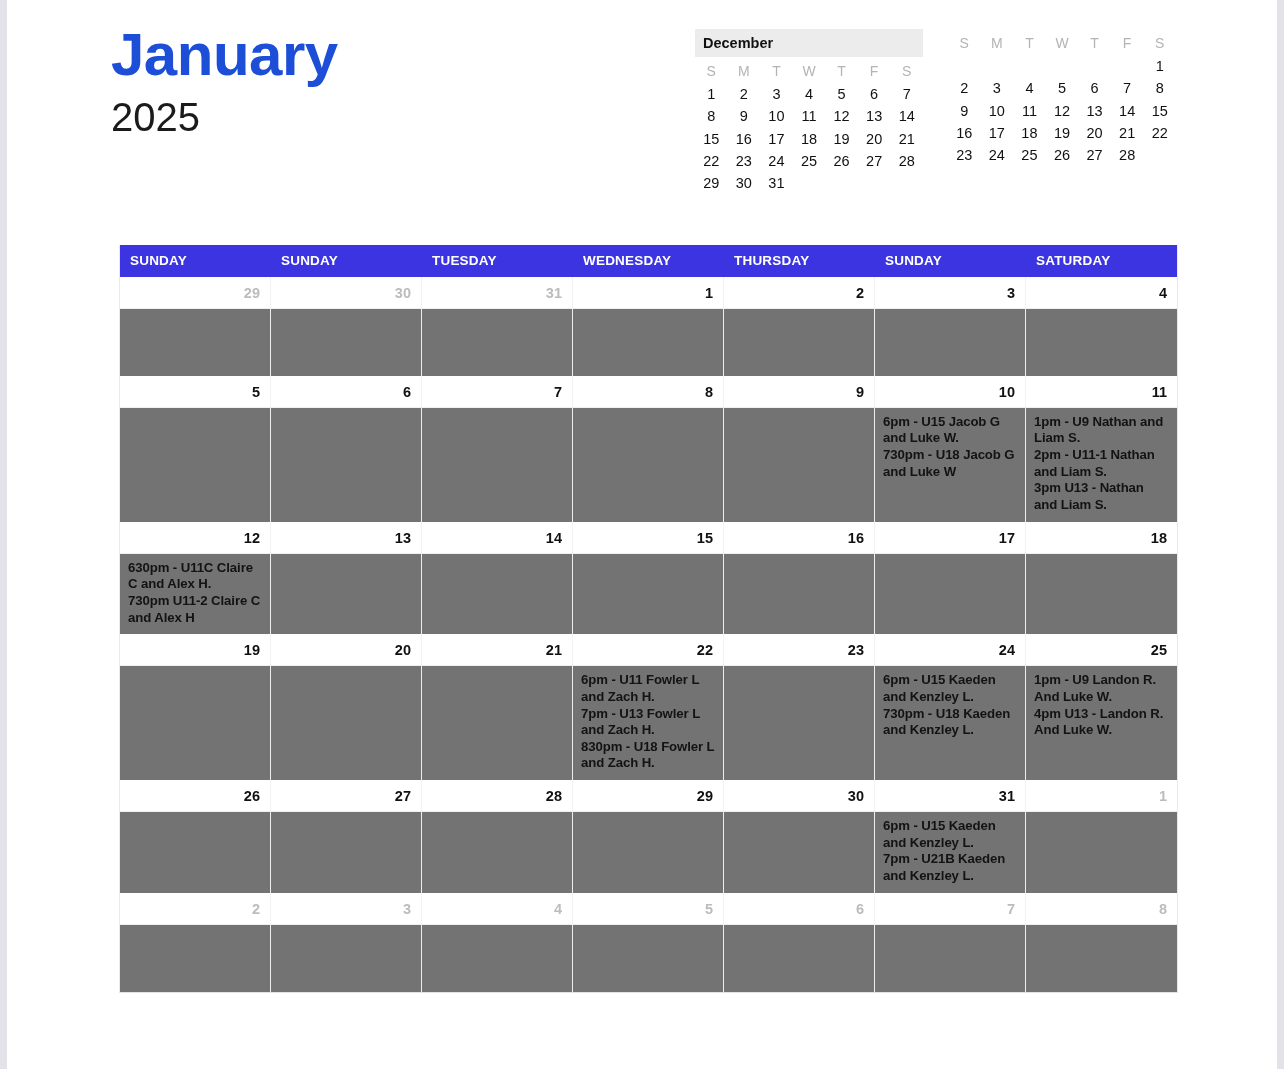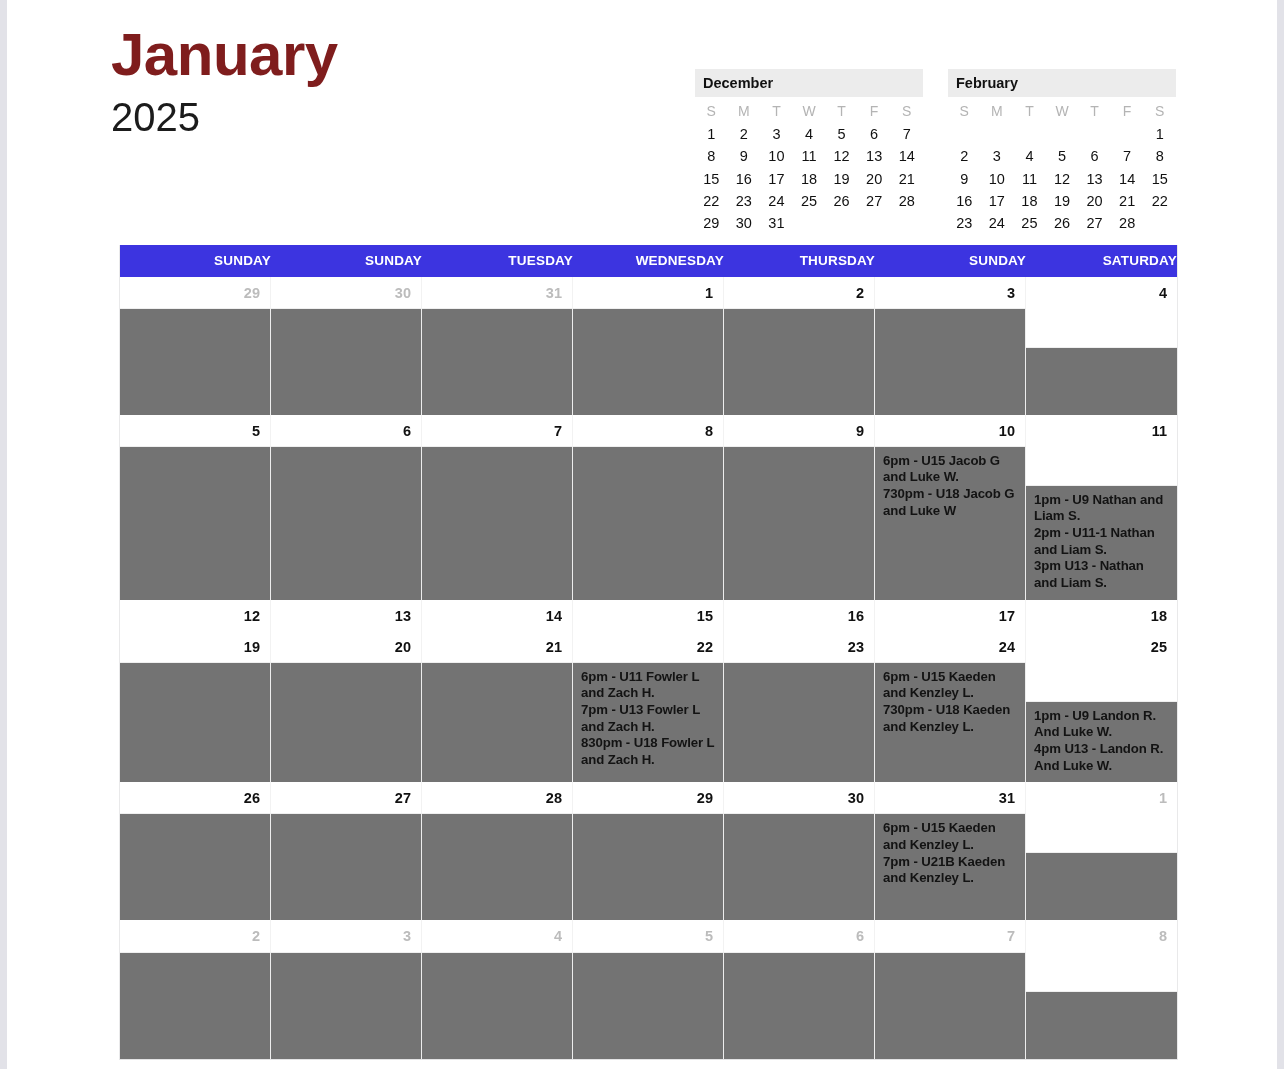--- a/index.html
+++ b/index.html
@@ -35,7 +35,7 @@
   #month-title {
     font-size: 60px;
     font-weight: bold;
-    color: #7f1d1d;
+    color: #1d4ed8;
     line-height: 1.03;
     letter-spacing: -0.5px;
   }

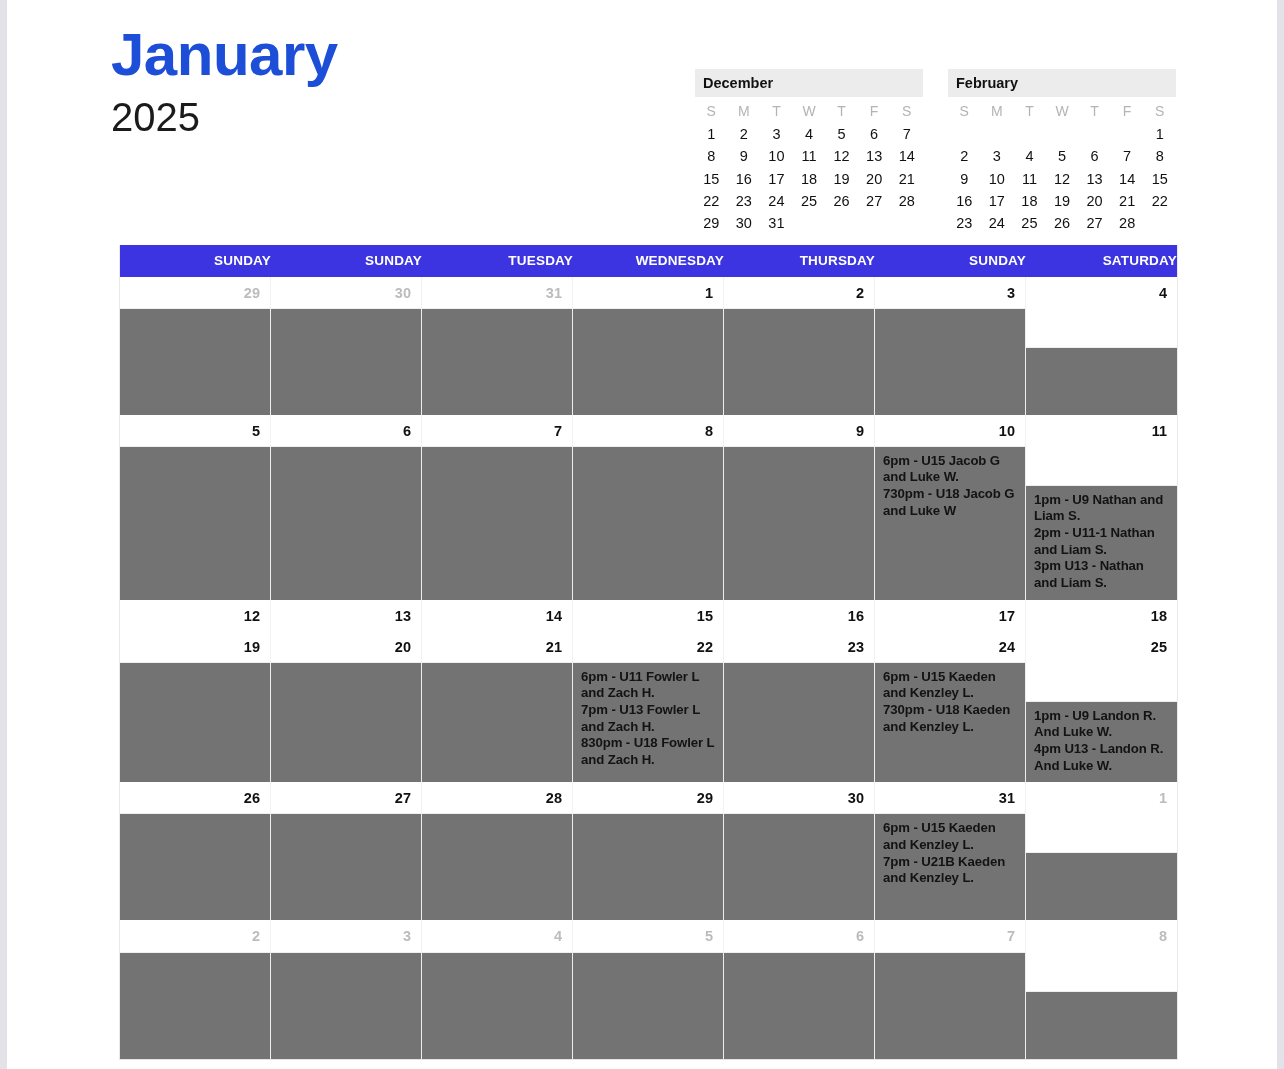--- a/index.html
+++ b/index.html
@@ -52,7 +52,6 @@
     position: absolute;
     top: 29px;
     width: 228px;
-    margin-top: 40px;
   }
   #mini-prev { left: 688px; }
   #mini-next { left: 941px; }

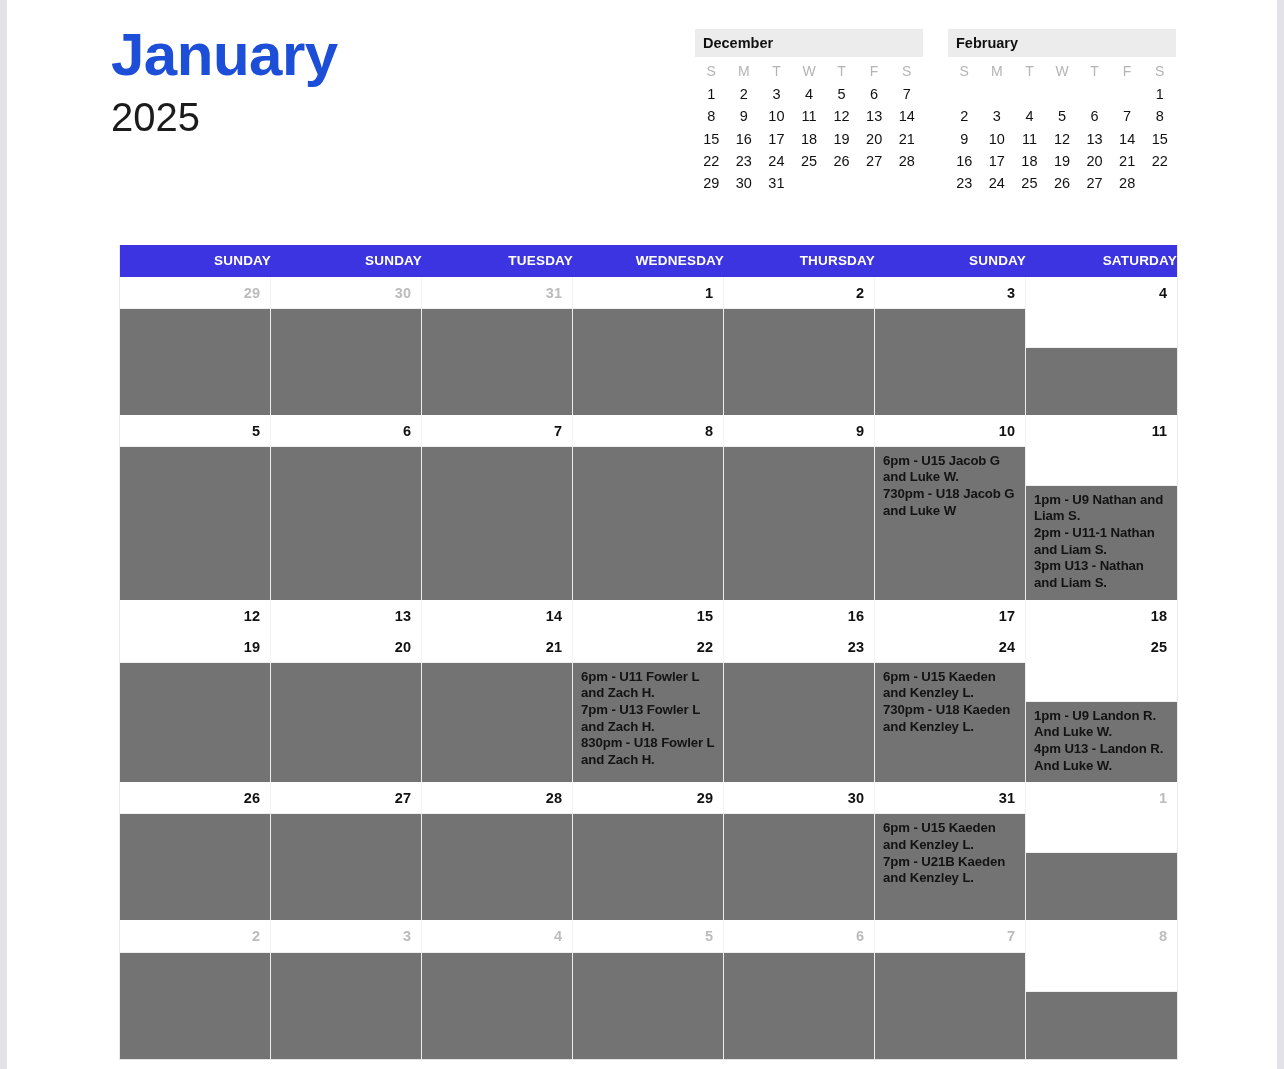--- a/index.html
+++ b/index.html
@@ -209,7 +209,6 @@
     </div>
 
     <div class="mini-cal" id="mini-next">
-      <div class="mini-head">February</div>
       <div class="mini-grid">
           <div class="mini-dow">S</div>
           <div class="mini-dow">M</div>

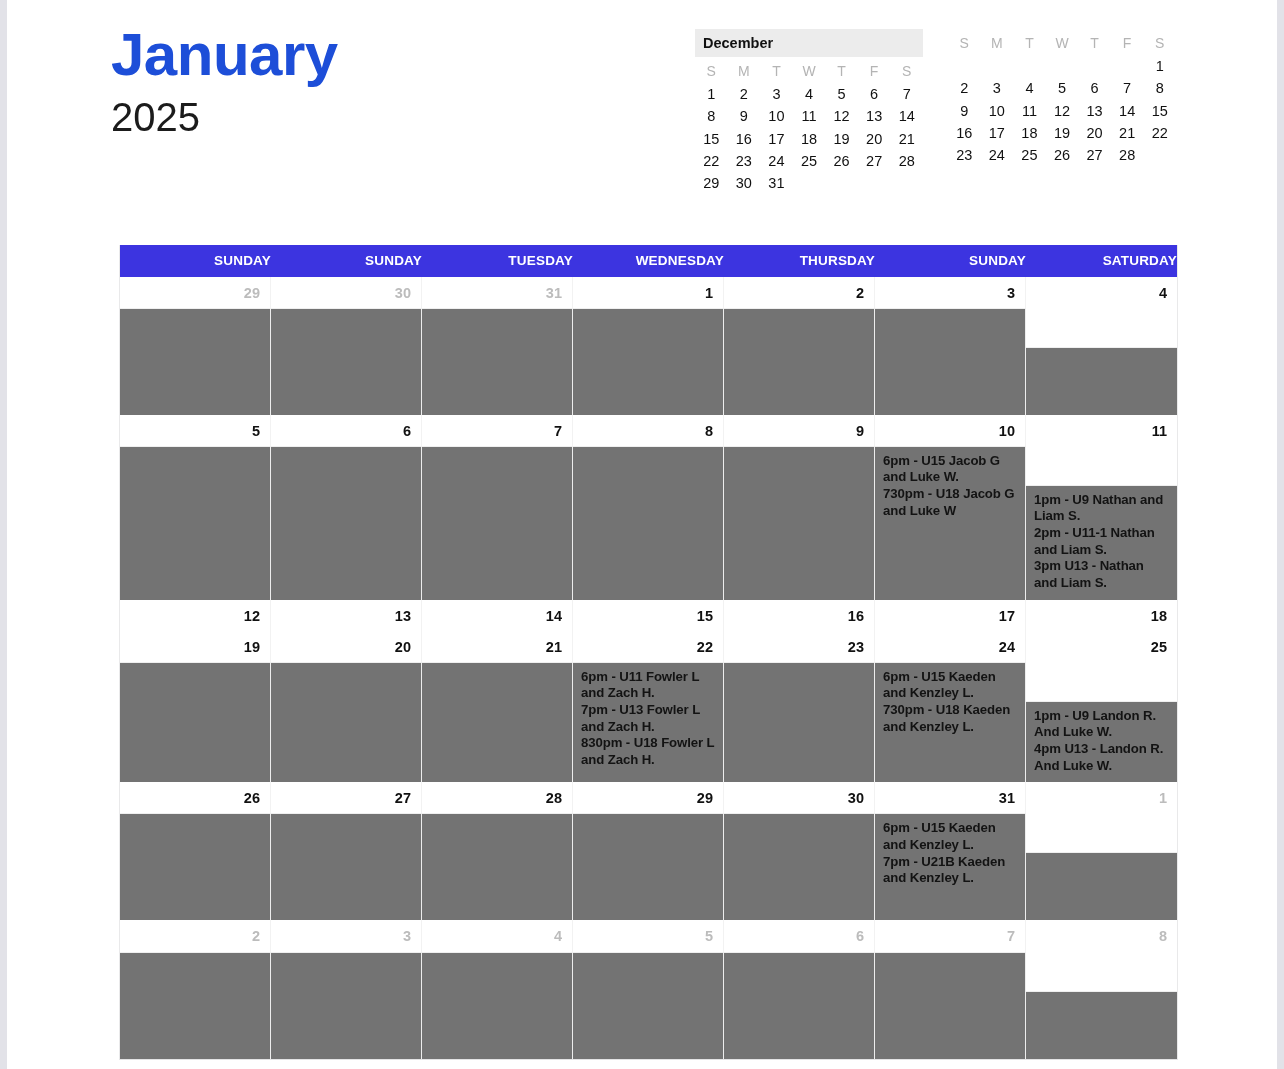--- a/index.html
+++ b/index.html
@@ -103,7 +103,6 @@
     display: grid;
     grid-template-columns: repeat(7, 1fr);
     background: #3c34e0;
-    text-align: right;
   }
 
   .dow-cell {

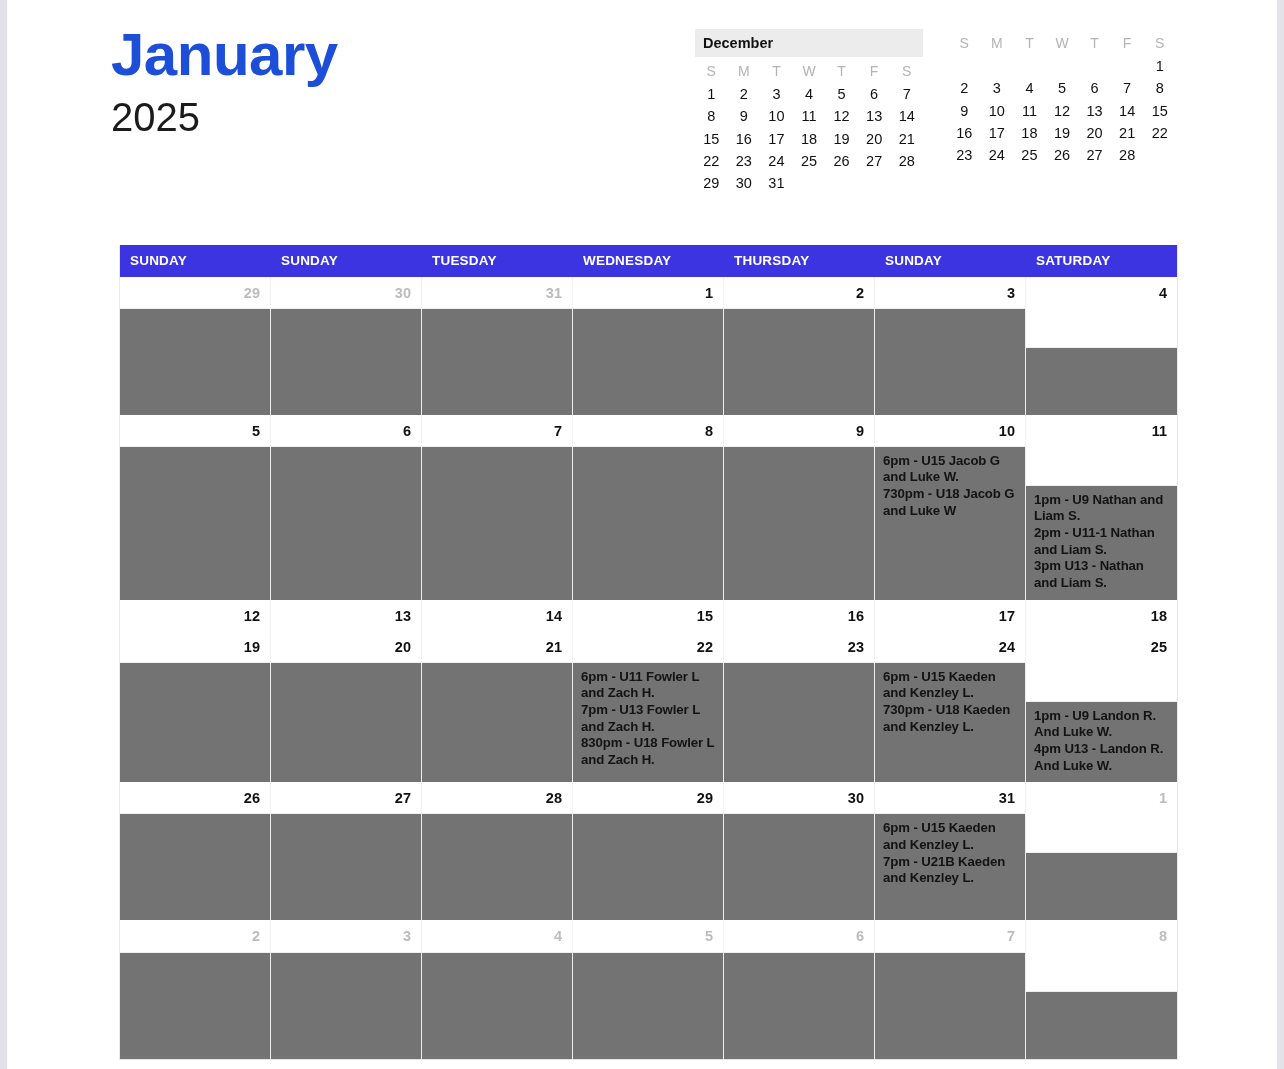--- a/index.html
+++ b/index.html
@@ -142,7 +142,7 @@
     min-height: 68px;
     line-height: 1.26;
   }
-  .evt-cell:last-child { border-right: none; margin-top: 39px; }
+  .evt-cell:last-child { border-right: none; }
 
   .evt-line {
     font-size: 13.2px;

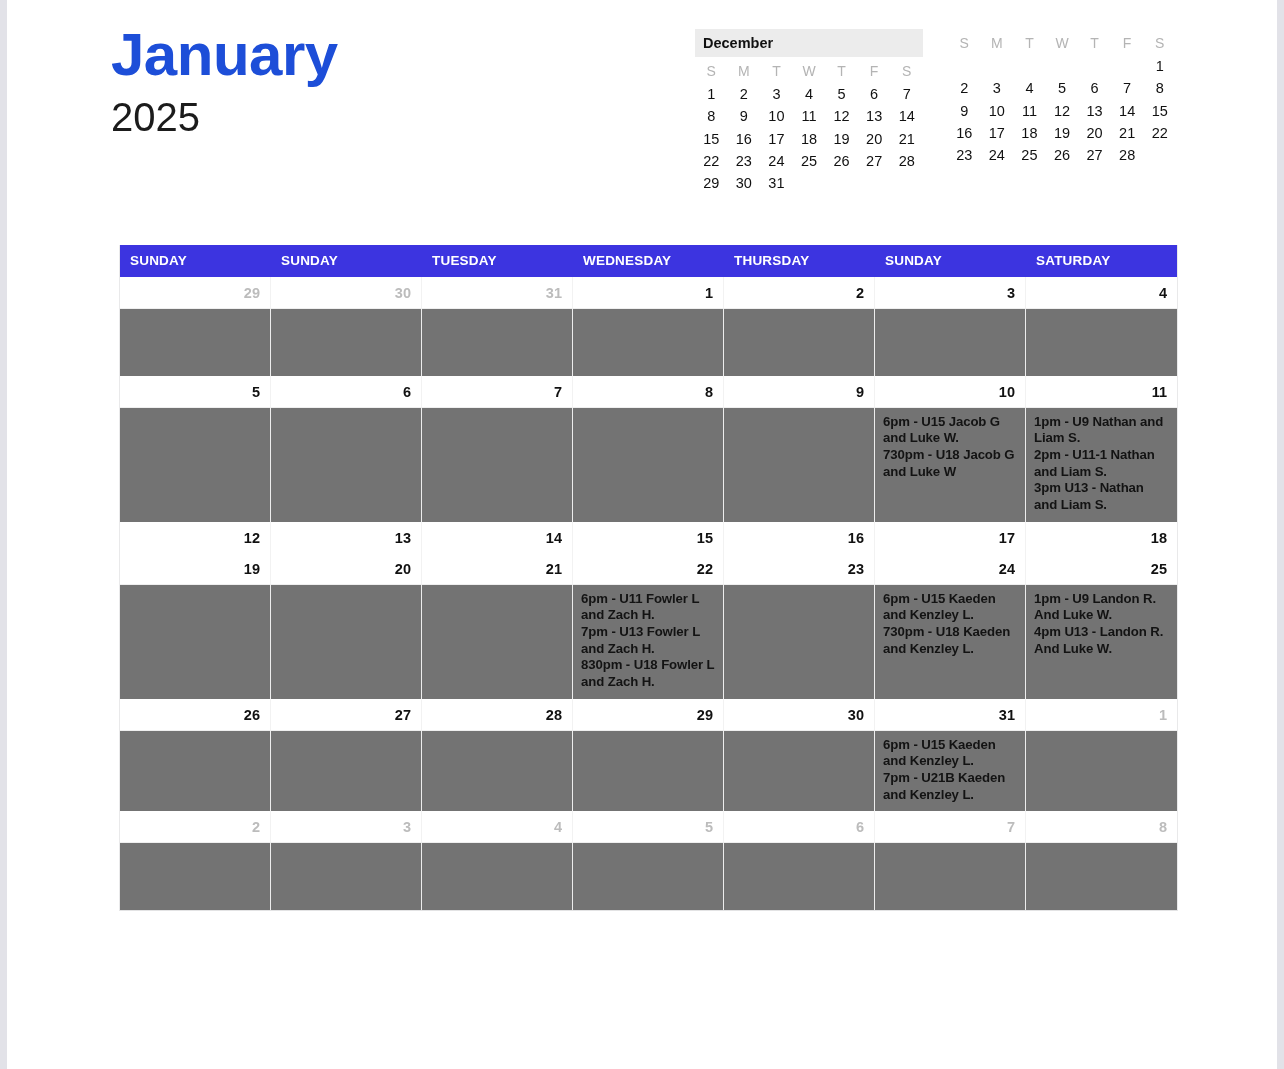--- a/index.html
+++ b/index.html
@@ -323,6 +323,18 @@
             <div class="num-cell">17</div>
             <div class="num-cell">18</div>
           </div>
+          <div class="evt-row">
+            <div class="evt-cell">
+              <div class="evt-line">630pm - U11C Claire C and Alex H.</div>
+              <div class="evt-line">730pm U11-2 Claire C and Alex H</div>
+            </div>
+            <div class="evt-cell"></div>
+            <div class="evt-cell"></div>
+            <div class="evt-cell"></div>
+            <div class="evt-cell"></div>
+            <div class="evt-cell"></div>
+            <div class="evt-cell"></div>
+          </div>
         </div>
         <div class="week">
           <div class="num-row">

